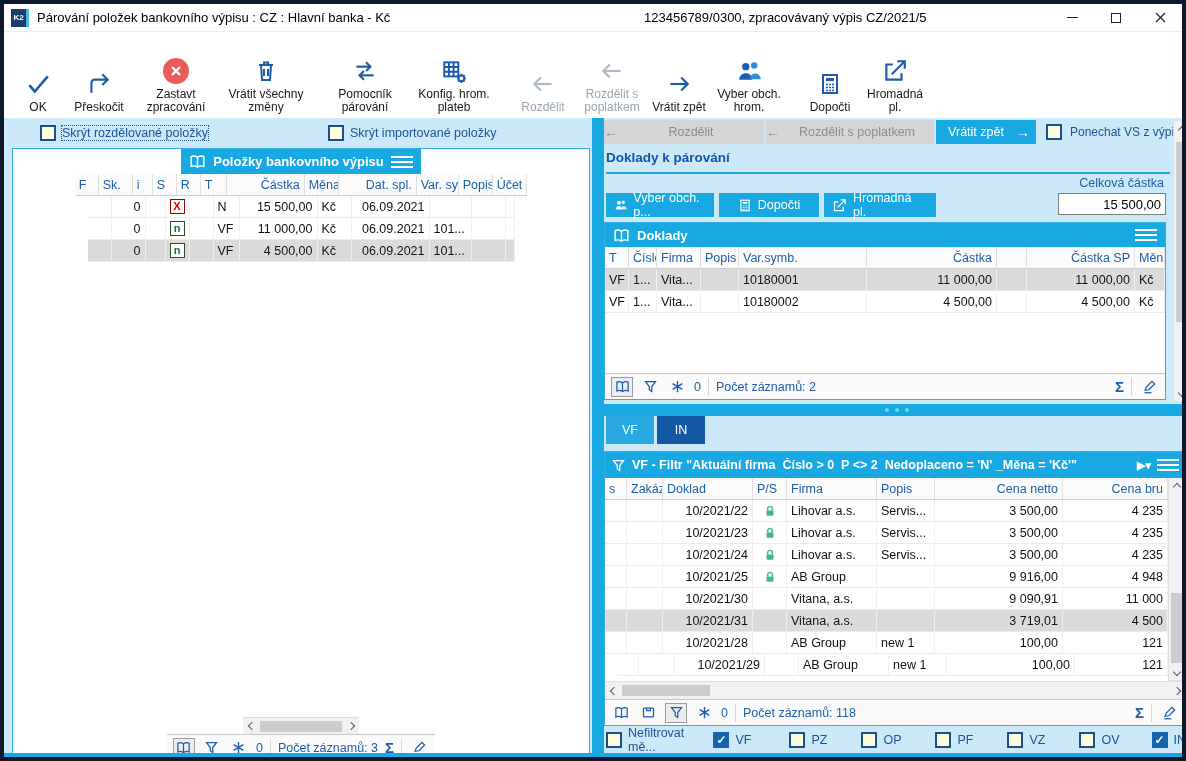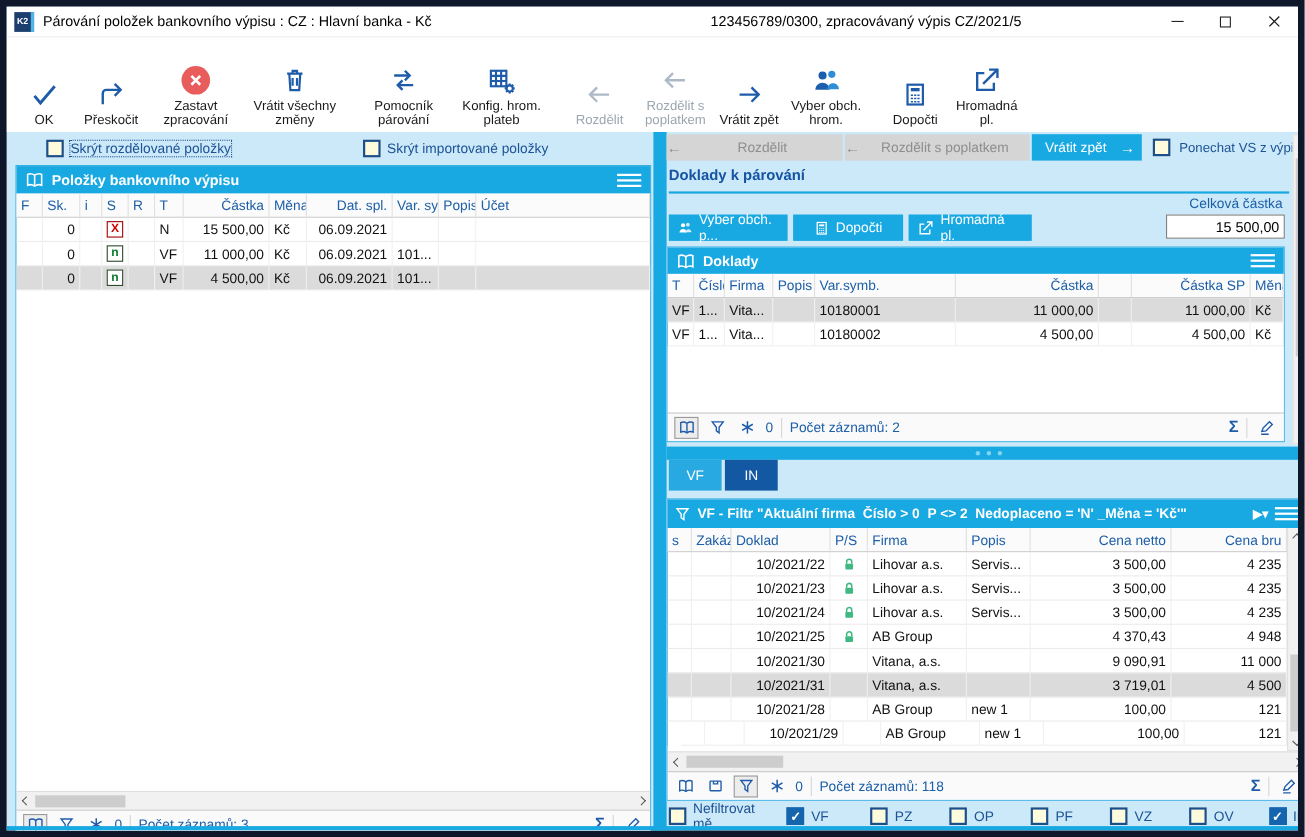--- a/index.html
+++ b/index.html
@@ -6,7 +6,7 @@
   body { font-family:"Liberation Sans", sans-serif; background:#555; }
   #window {
     position:relative; width:1186px; height:761px; background:#CBE9F8;
-    border:6px solid #0f172a; overflow:hidden; font-size:12.5px; color:#111;
+    border:4px solid #0f172a; overflow:hidden; font-size:12.5px; color:#111;
   }
   
   .titlebar { position:absolute; top:0; left:0; width:100%; height:28px; background:#FFF;

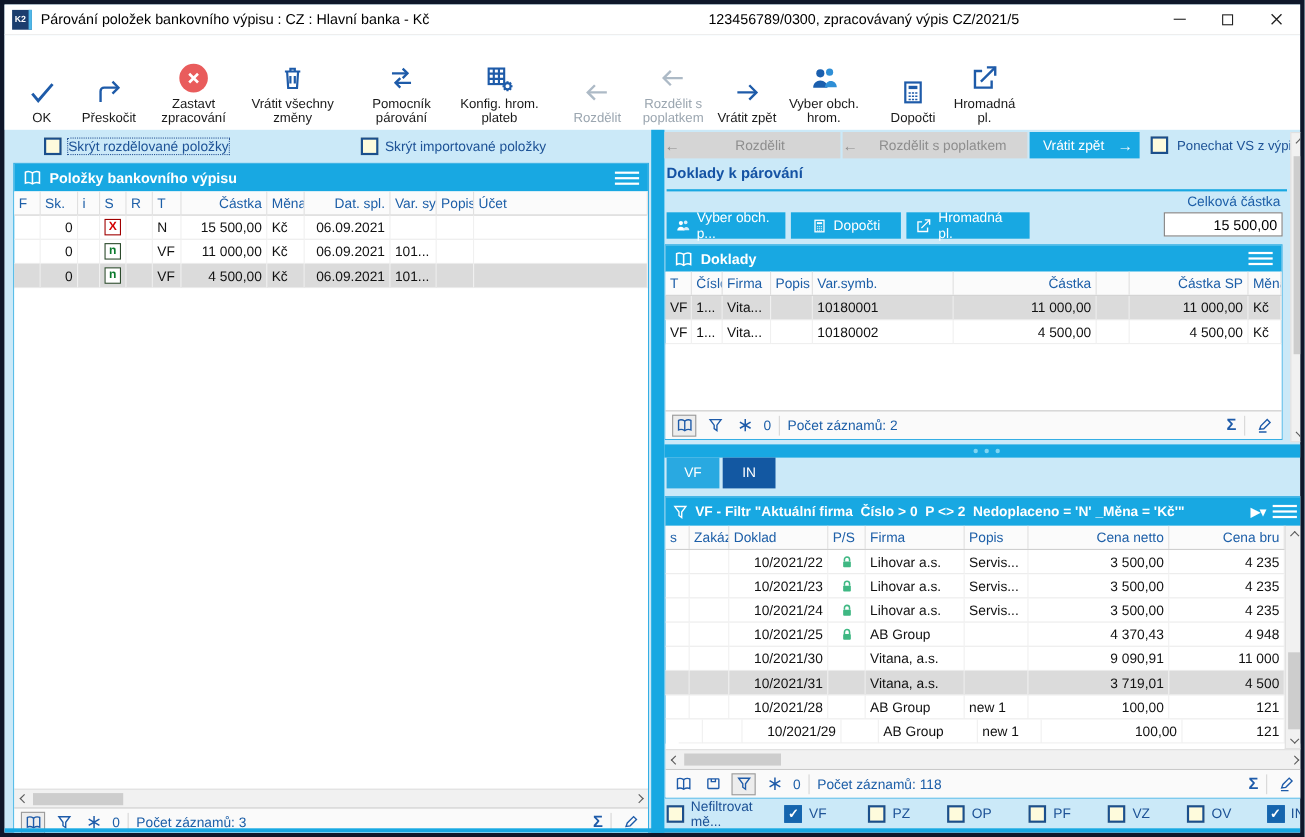--- a/index.html
+++ b/index.html
@@ -266,7 +266,7 @@
       <span class="cb" style="margin-left:120px"></span>
       <span class="cblabel">Skrýt importované položky</span>
     </div>
-    <div class="gridbox" style="position:absolute; left:8px; right:2px; top:30px; bottom:0;">
+    <div class="gridbox" style="position:absolute; left:8px; right:2px; top:30px; bottom:0;align-items:center;">
       <div class="gtitle">
         <svg width="17" height="17" viewBox="0 0 24 24">
             <path d="M3 5c3-1.5 6-1 9 1 3-2 6-2.5 9-1v14c-3-1.5-6-1-9 1-3-2-6-2.5-9-1z" fill="none" stroke="#FFF" stroke-width="2"></path>

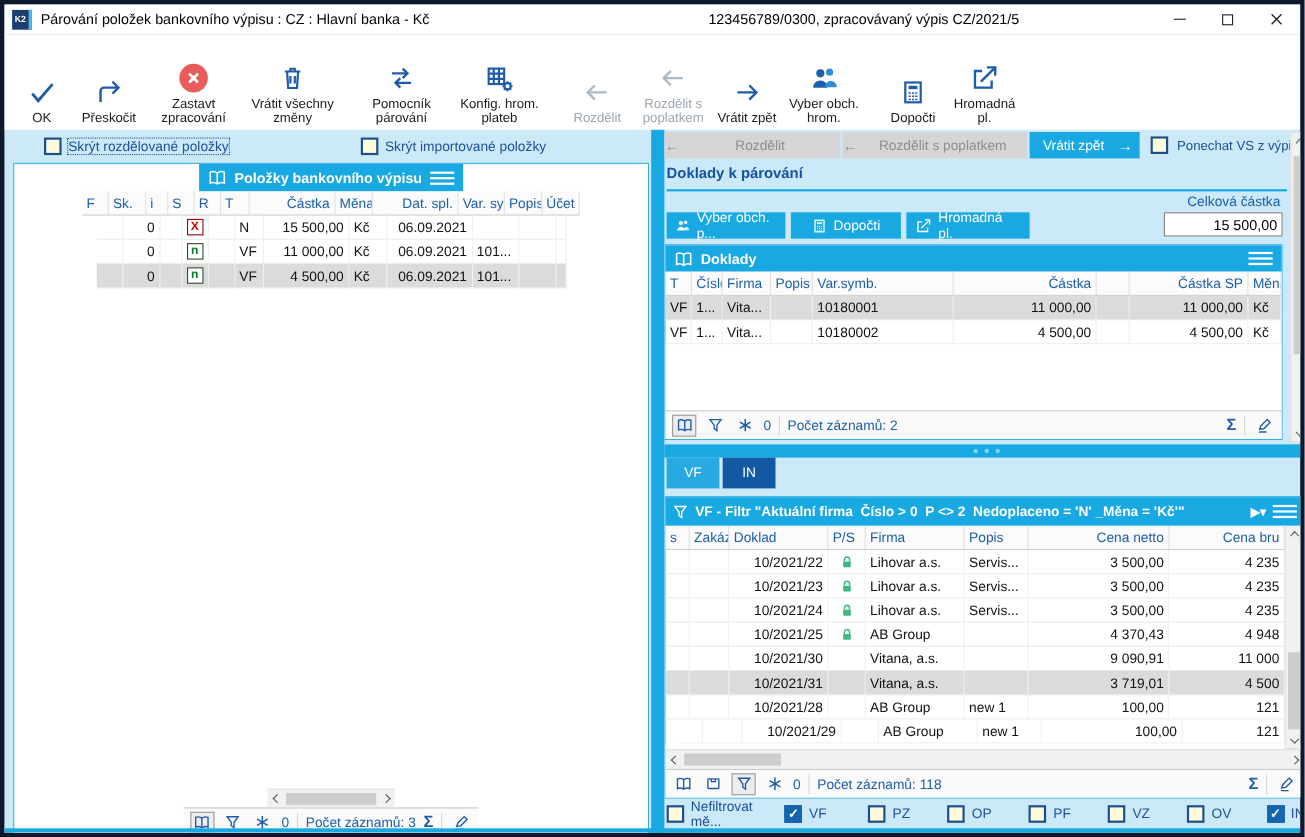--- a/index.html
+++ b/index.html
@@ -616,7 +616,7 @@
           </div>
         <div>AB Group</div>
           <div></div>
-        <div class="r">4 370,43</div>
+        <div class="r">9 916,00</div>
           <div class="r">4 948</div>
       </div>
       <div class="grow" style="grid-template-columns:22px 36px 90px 34px 90px 58px 128px 1fr; margin-right:17px;">

